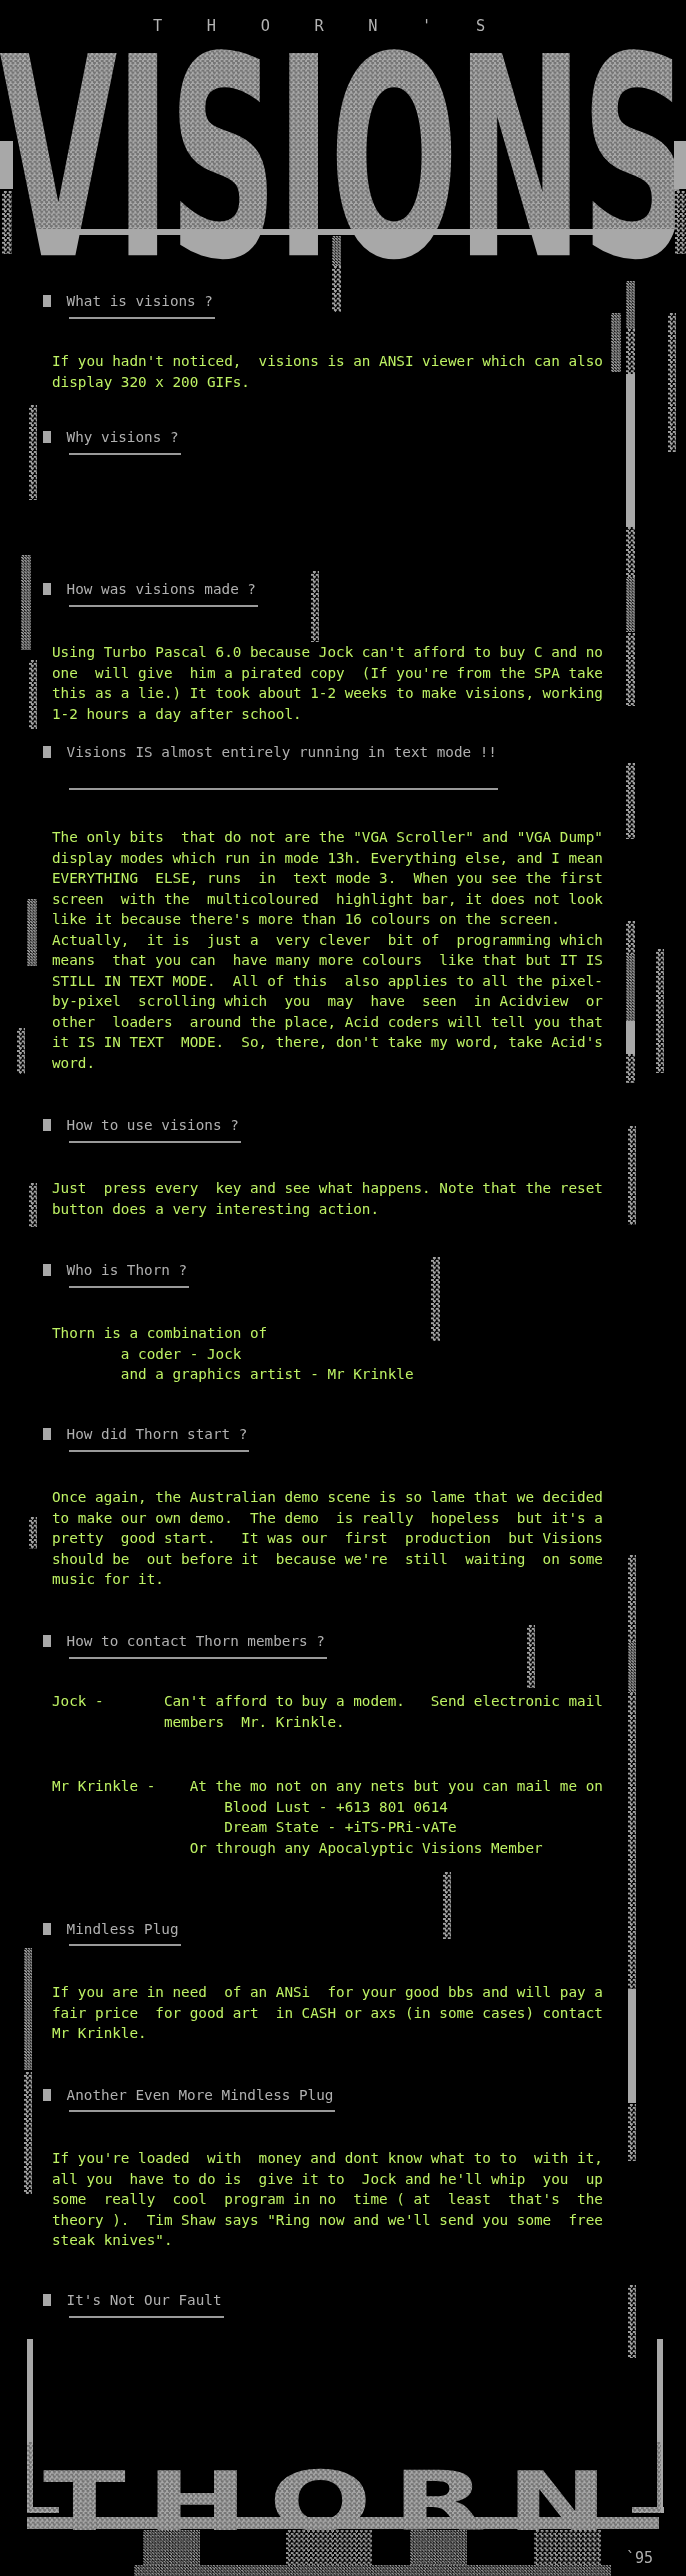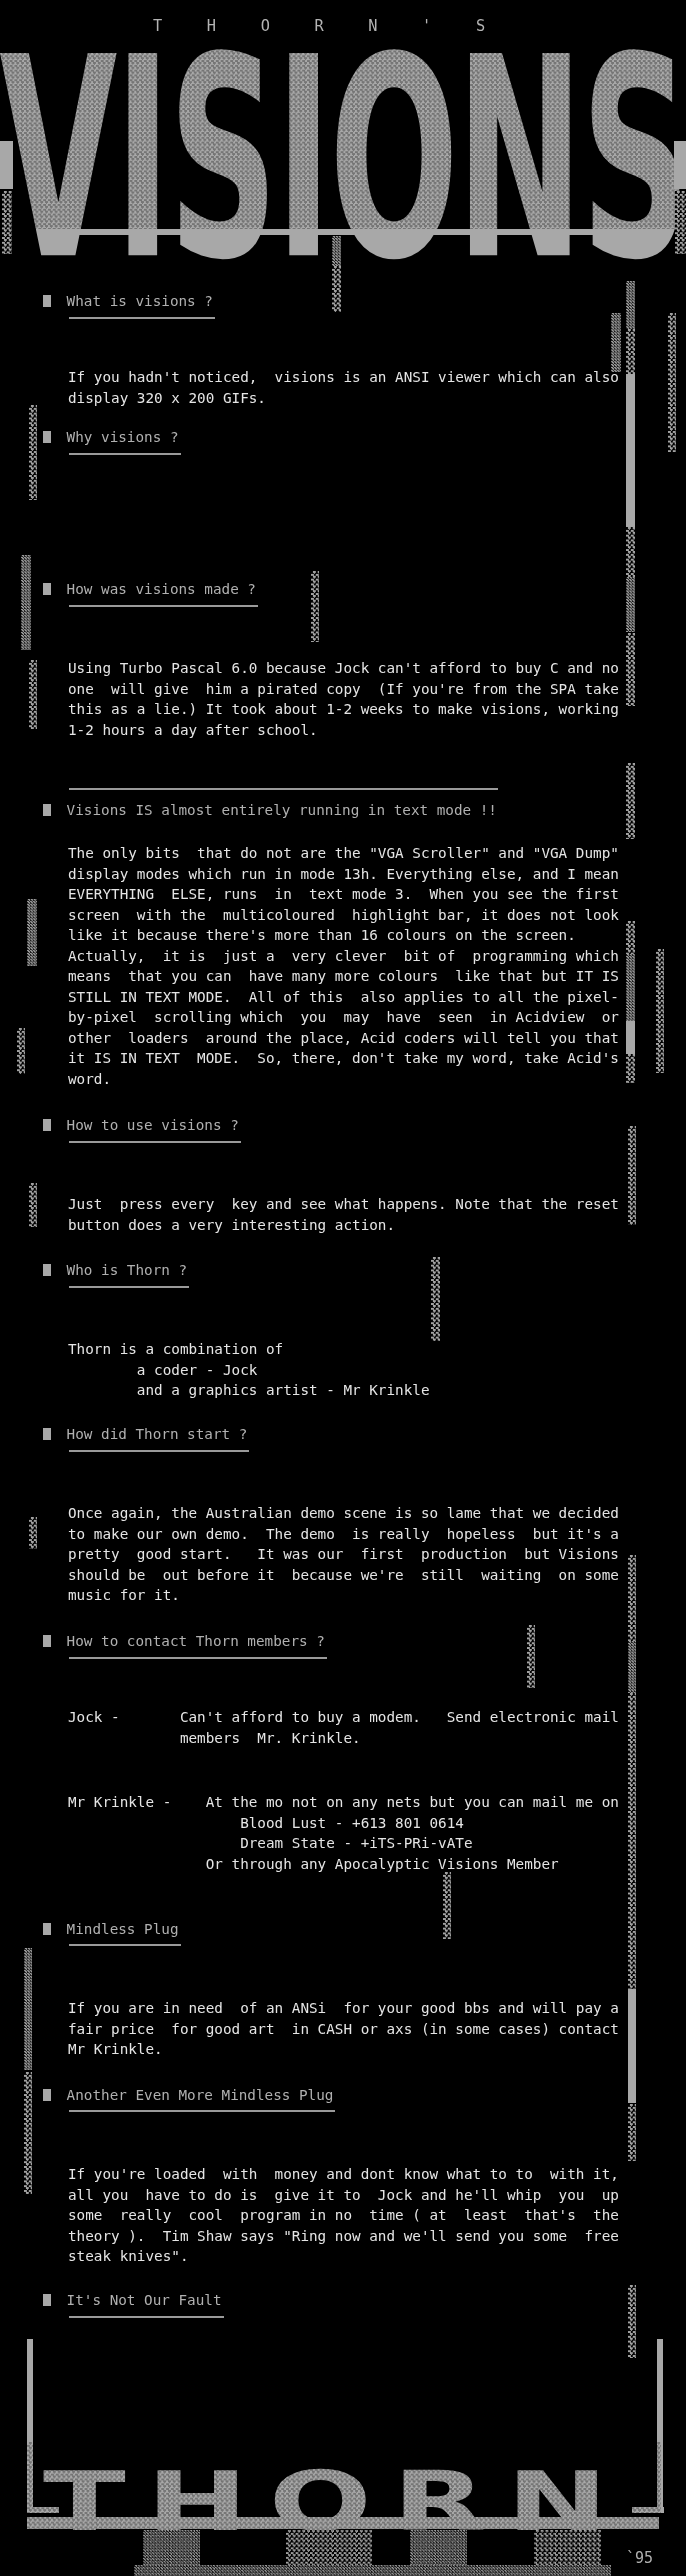--- a/index.html
+++ b/index.html
@@ -12,8 +12,8 @@
      font-size:14.3px;line-height:20px;white-space:pre;color:#b0b0b0;}
   .bullet{width:7.6px;height:11.4px;background:#a8a8a8;flex:0 0 auto;}
   .ul{position:absolute;left:69px;height:1.9px;background:#9a9a9a;}
-  .p{position:absolute;left:52px;margin:16px;font-family:"DejaVu Sans Mono",monospace;
-     font-size:14.3px;line-height:20.5px;white-space:pre;color:#e5e5e5;}
+  .p{position:absolute;left:52px;margin:0;font-family:"DejaVu Sans Mono",monospace;
+     font-size:14.3px;line-height:20.5px;white-space:pre;color:#bef264;}
   .year{position:absolute;left:614px;top:2549px;font-size:15px;color:#b0b0b0;margin-left:12px;}
   
   .strip{position:absolute;}

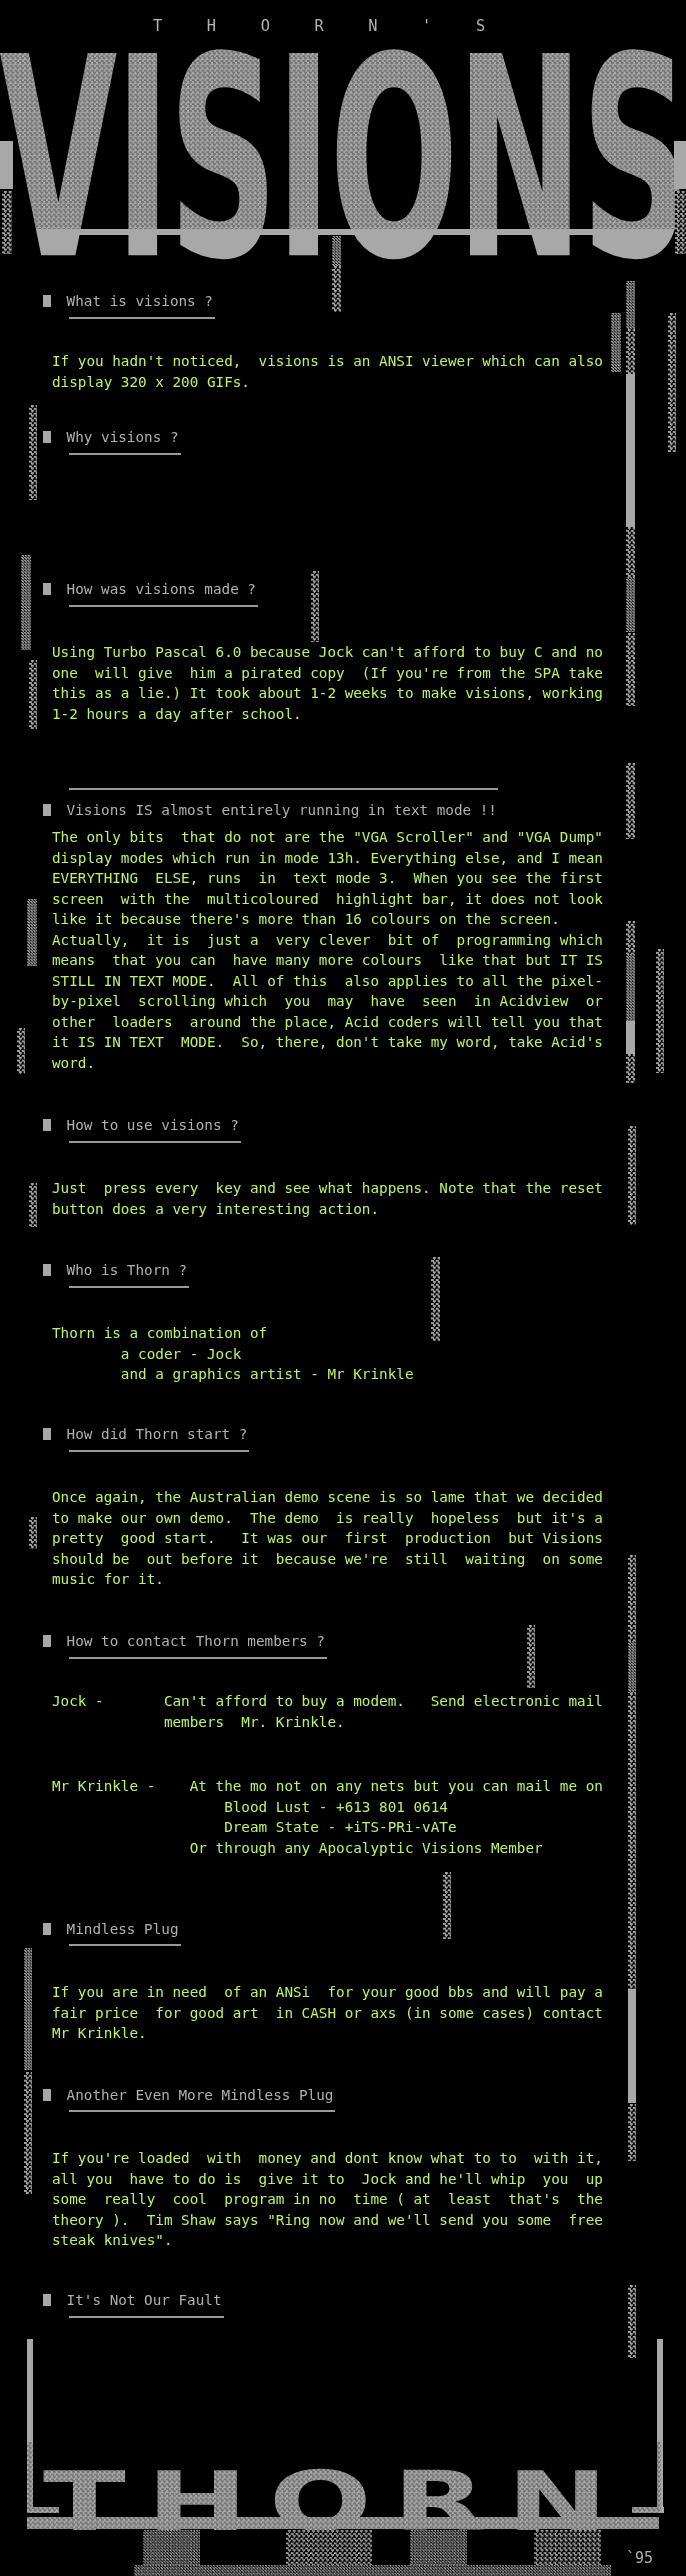--- a/index.html
+++ b/index.html
@@ -99,7 +99,7 @@
 this as a lie.) It took about 1-2 weeks to make visions, working
 1-2 hours a day after school.</pre>
 
-  <div class="h" style="top:800px"><span class="bullet"></span><span>Visions IS almost entirely running in text mode !!</span></div>
+  <div class="h" style="top:742px"><span class="bullet"></span><span>Visions IS almost entirely running in text mode !!</span></div>
   <div class="ul" style="top:788px;width:429px"></div>
   <pre class="p" style="top:827px">The only bits  that do not are the "VGA Scroller" and "VGA Dump"
 display modes which run in mode 13h. Everything else, and I mean

